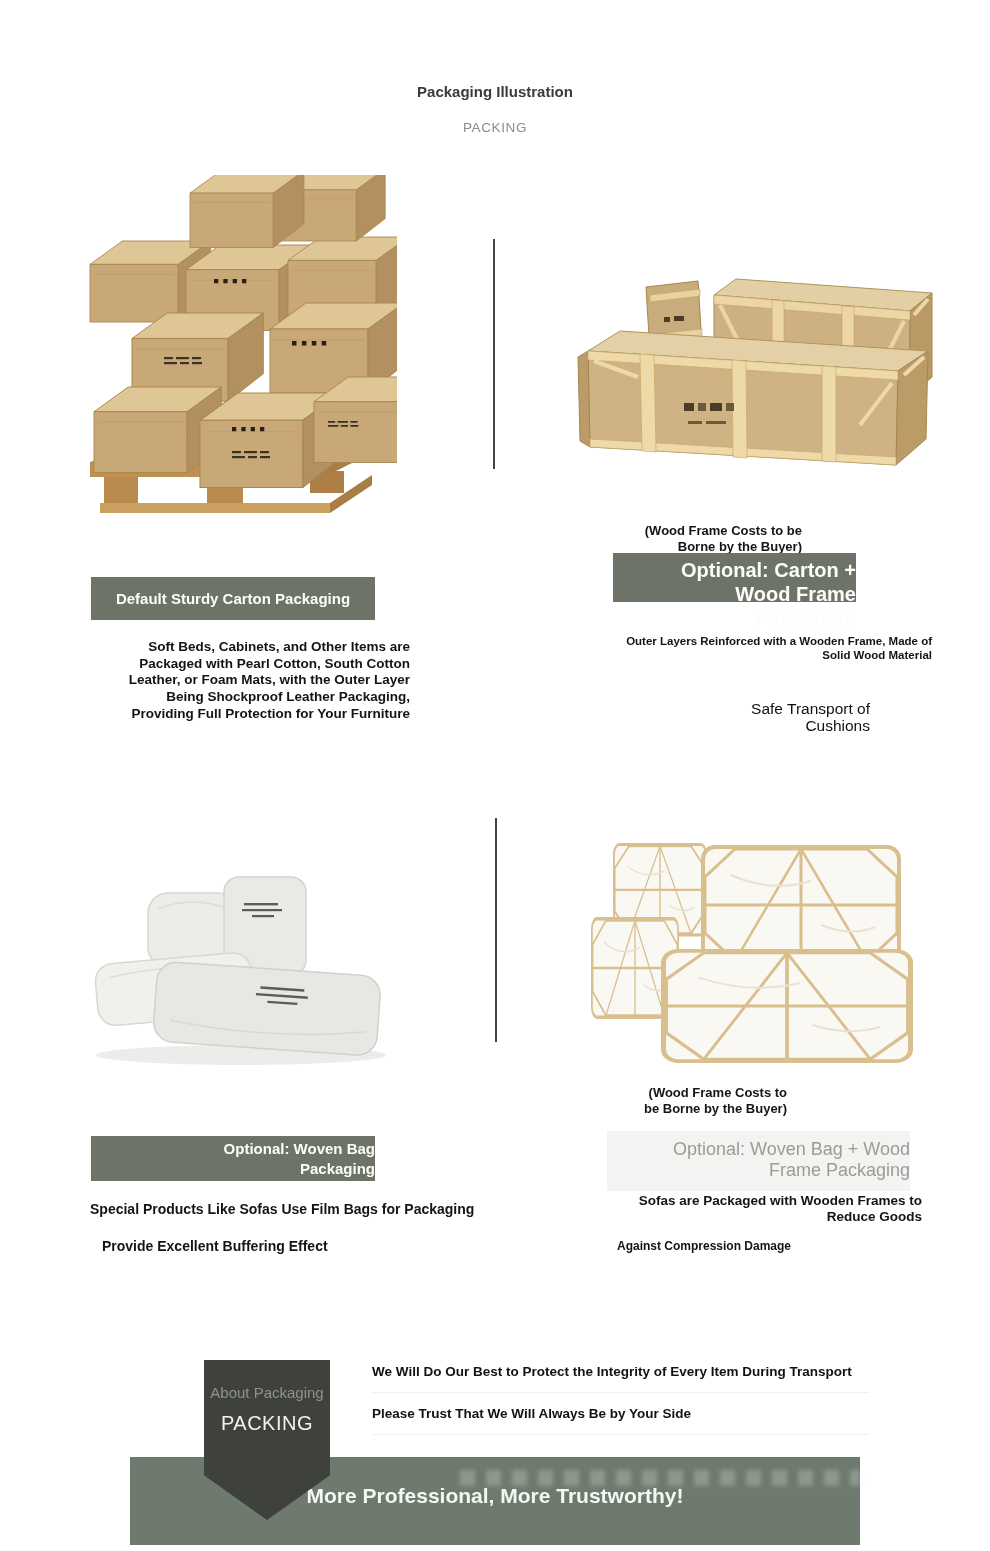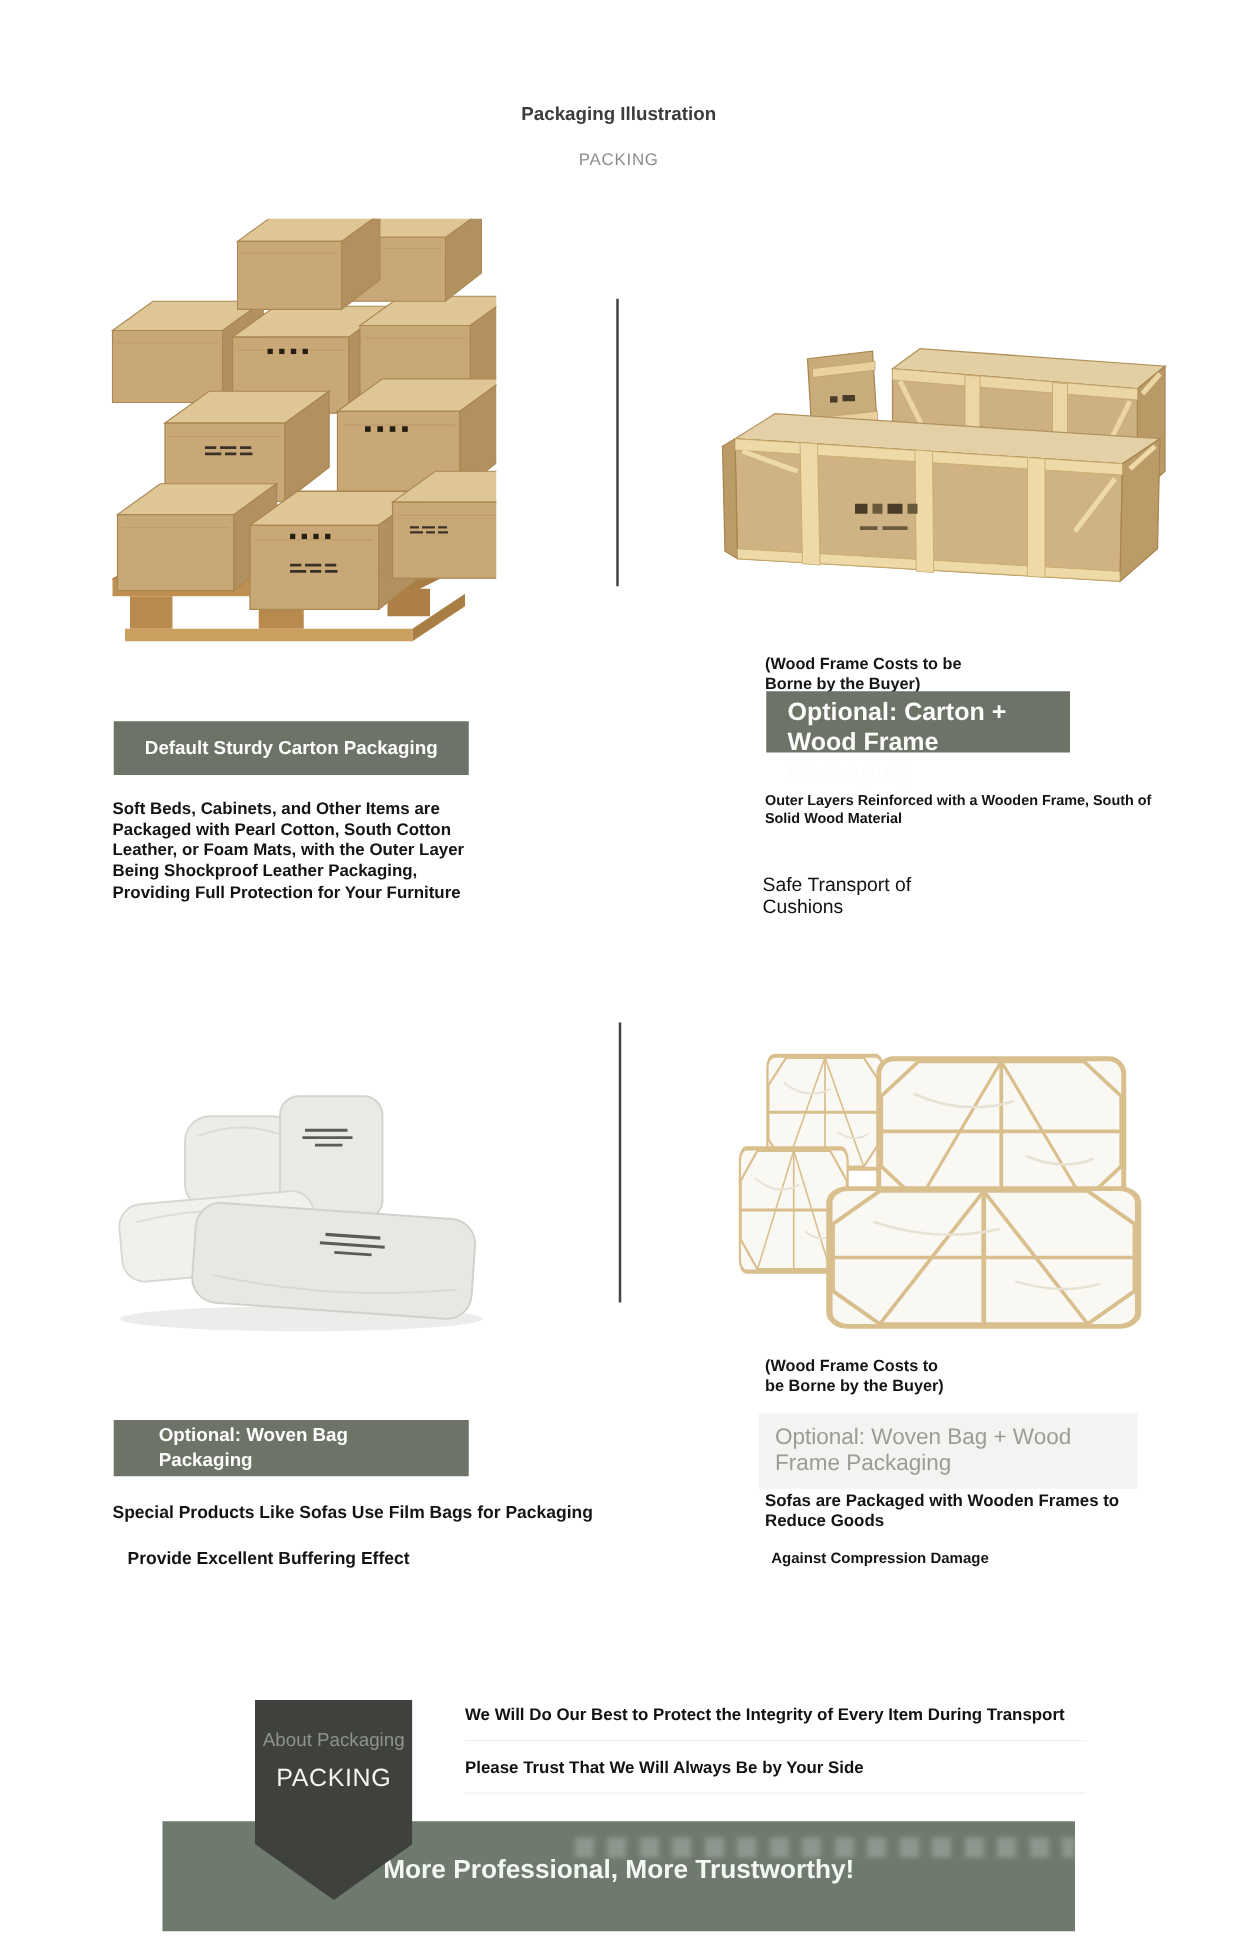--- a/index.html
+++ b/index.html
@@ -6,7 +6,7 @@
   .page{position:relative;width:990px;height:1551px;background:#fff;
         font-family:"Liberation Sans",sans-serif;overflow:hidden;margin-top:29px;}
   .abs{position:absolute;}
-  .pre{white-space:pre-line;}
+  .pre{white-space:pre-line;text-align:right;}
   .center{text-align:center;}
   .page-title{top:54px;left:0;width:100%;font-size:15px;font-weight:bold;color:#3b3b3b;}
   .page-subtitle{top:91px;left:0;width:100%;font-size:13.5px;color:#8c8c8c;letter-spacing:.6px;}

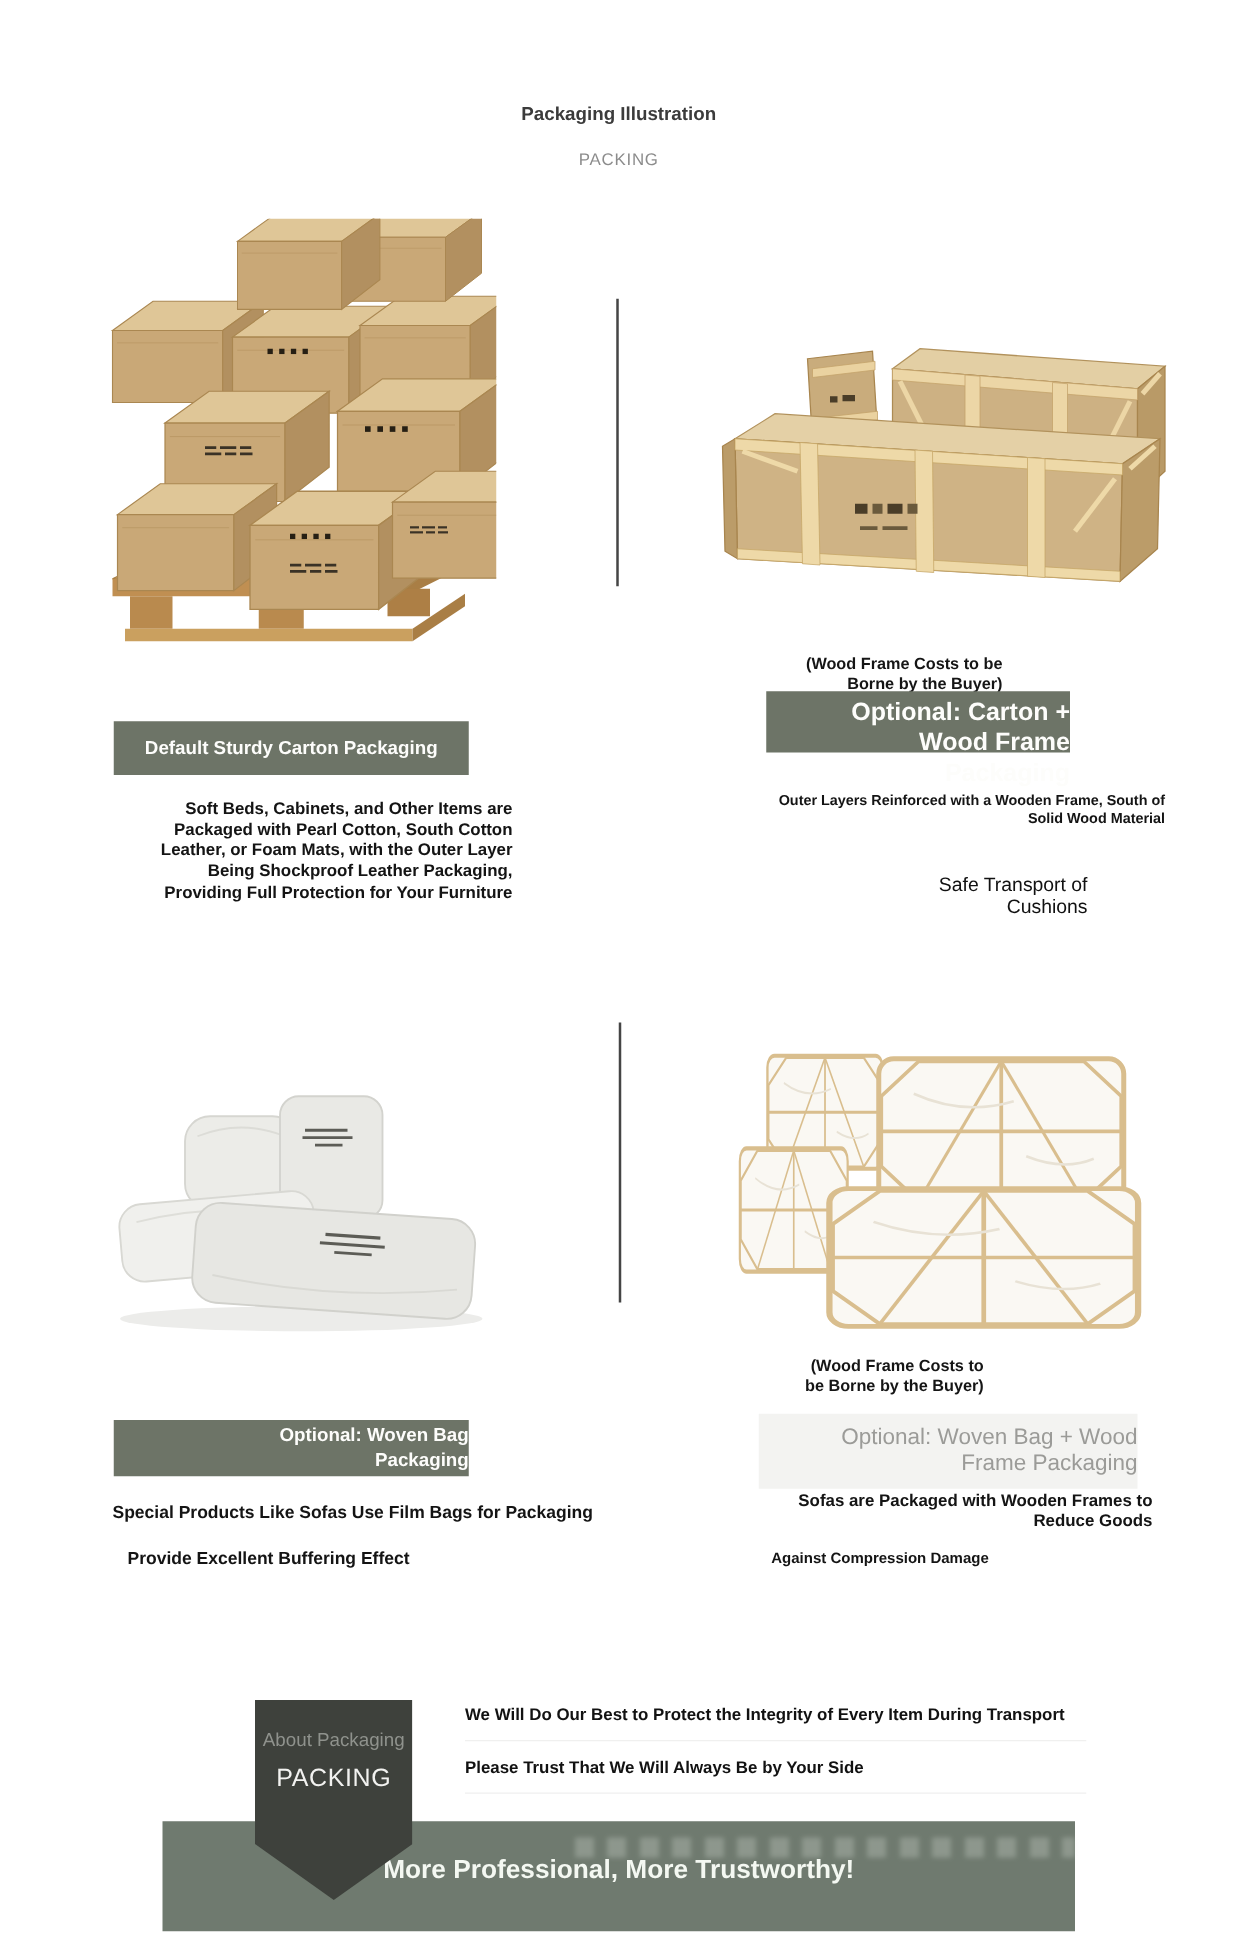--- a/index.html
+++ b/index.html
@@ -142,7 +142,7 @@
 Being Shockproof Leather Packaging,
 Providing Full Protection for Your Furniture</div>
 
-  <div class="abs bold-dark pre" style="left:612px;top:606px;width:320px;font-size:11.5px;line-height:1.2">Outer Layers Reinforced with a Wooden Frame, South of
+  <div class="abs bold-dark pre" style="left:612px;top:606px;width:320px;font-size:11.5px;line-height:1.2">Outer Layers Reinforced with a Wooden Frame, Made of
 Solid Wood Material</div>
   <div class="abs pre" style="left:610px;top:672px;width:260px;font-size:15.5px;font-weight:500;color:#111;line-height:1.08">Safe Transport of
 Cushions</div>

